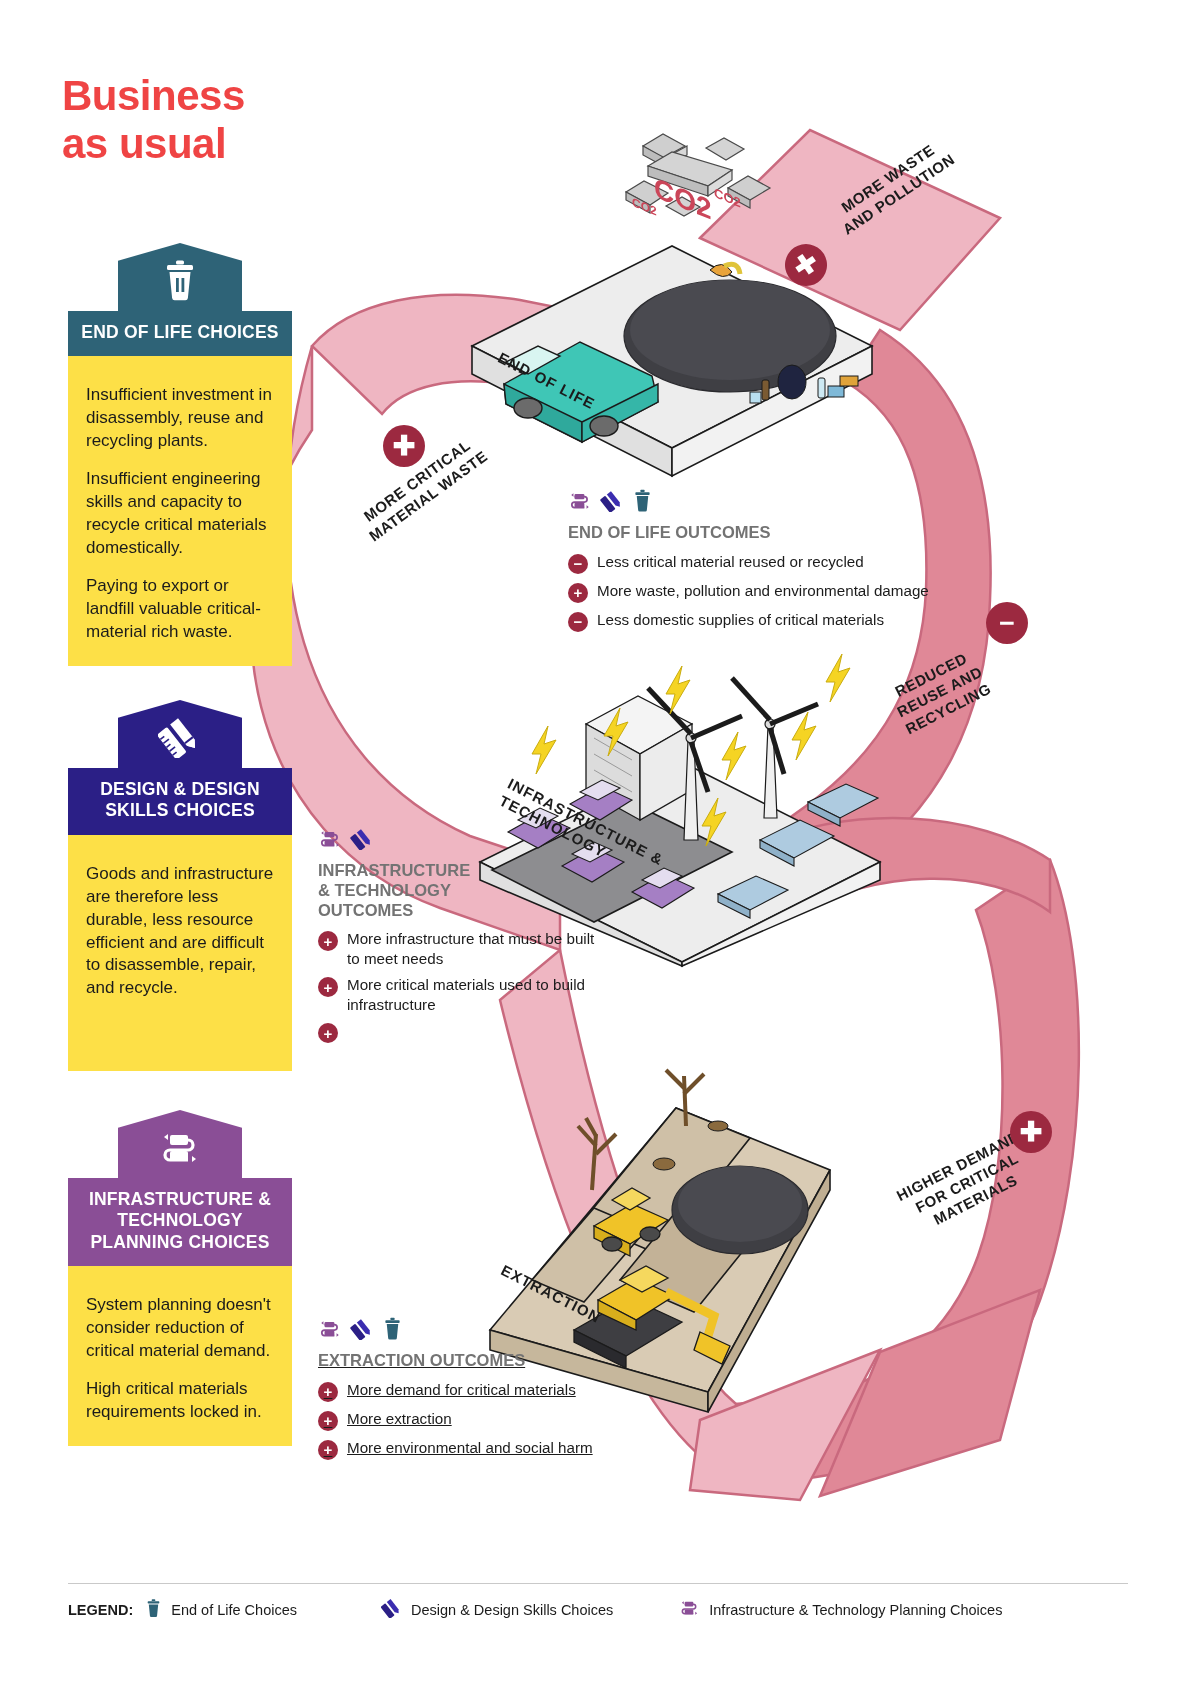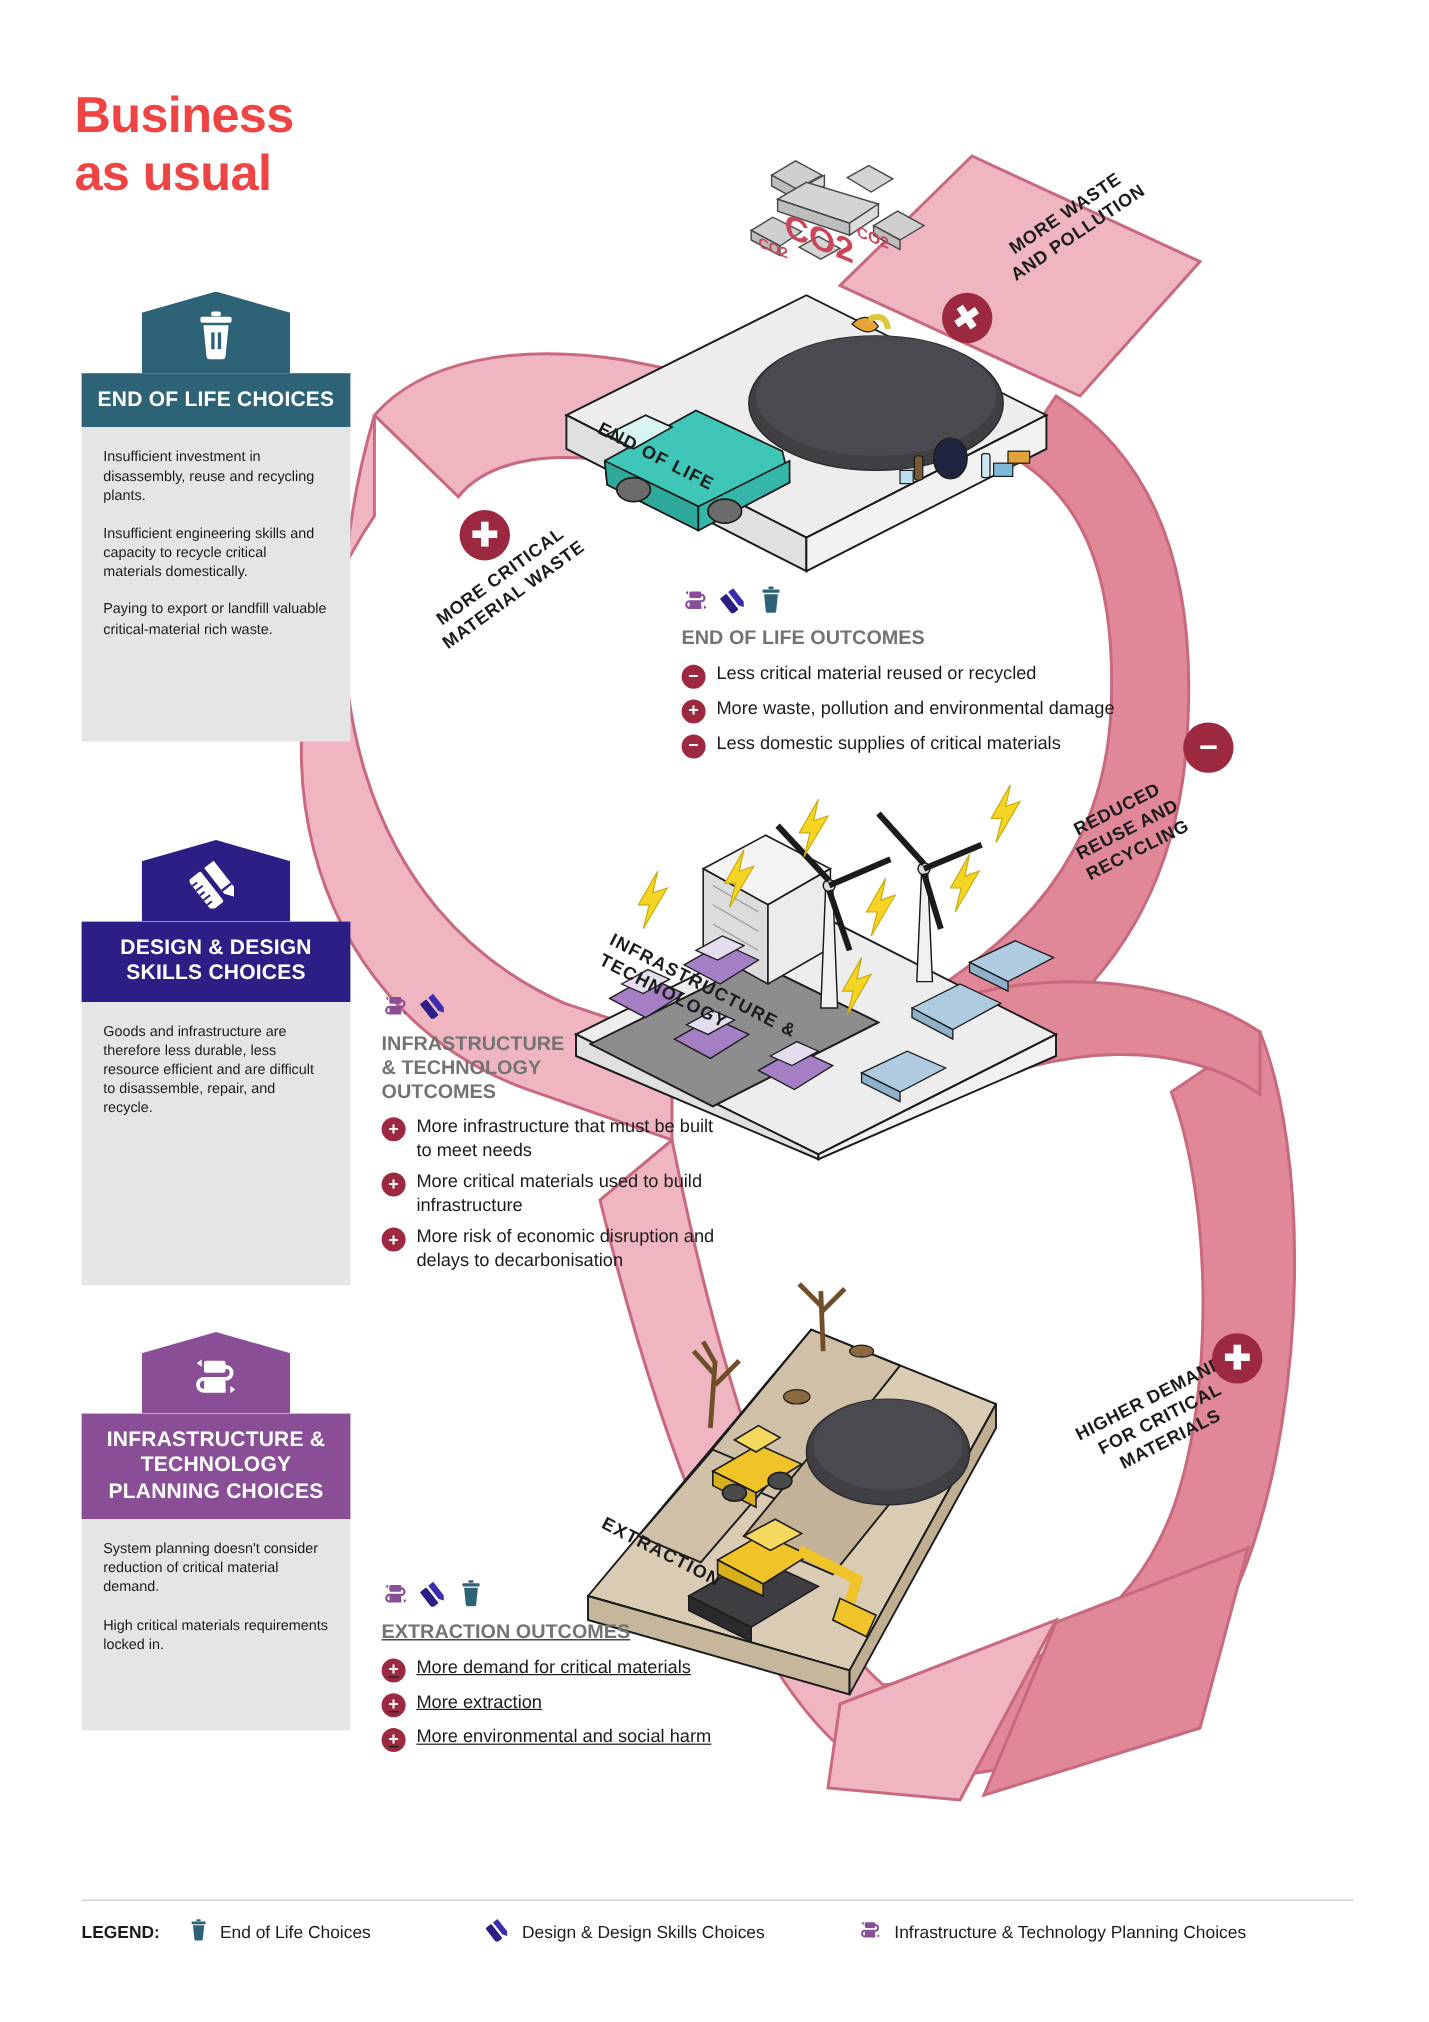--- a/index.html
+++ b/index.html
@@ -37,8 +37,8 @@
     letter-spacing: 0.2px;
   }
   .card-body {
-    background: #e5e5e5; padding: 16px 18px 22px 18px;
-    font-size: 12px; line-height: 1.35; color: #1b1b1b;
+    background: #fde047; padding: 28px 18px 22px 18px;
+    font-size: 17px; line-height: 1.35; color: #1b1b1b;
   }
   .card-body p { margin-bottom: 15px; }
   .card-body p:last-child { margin-bottom: 0; }

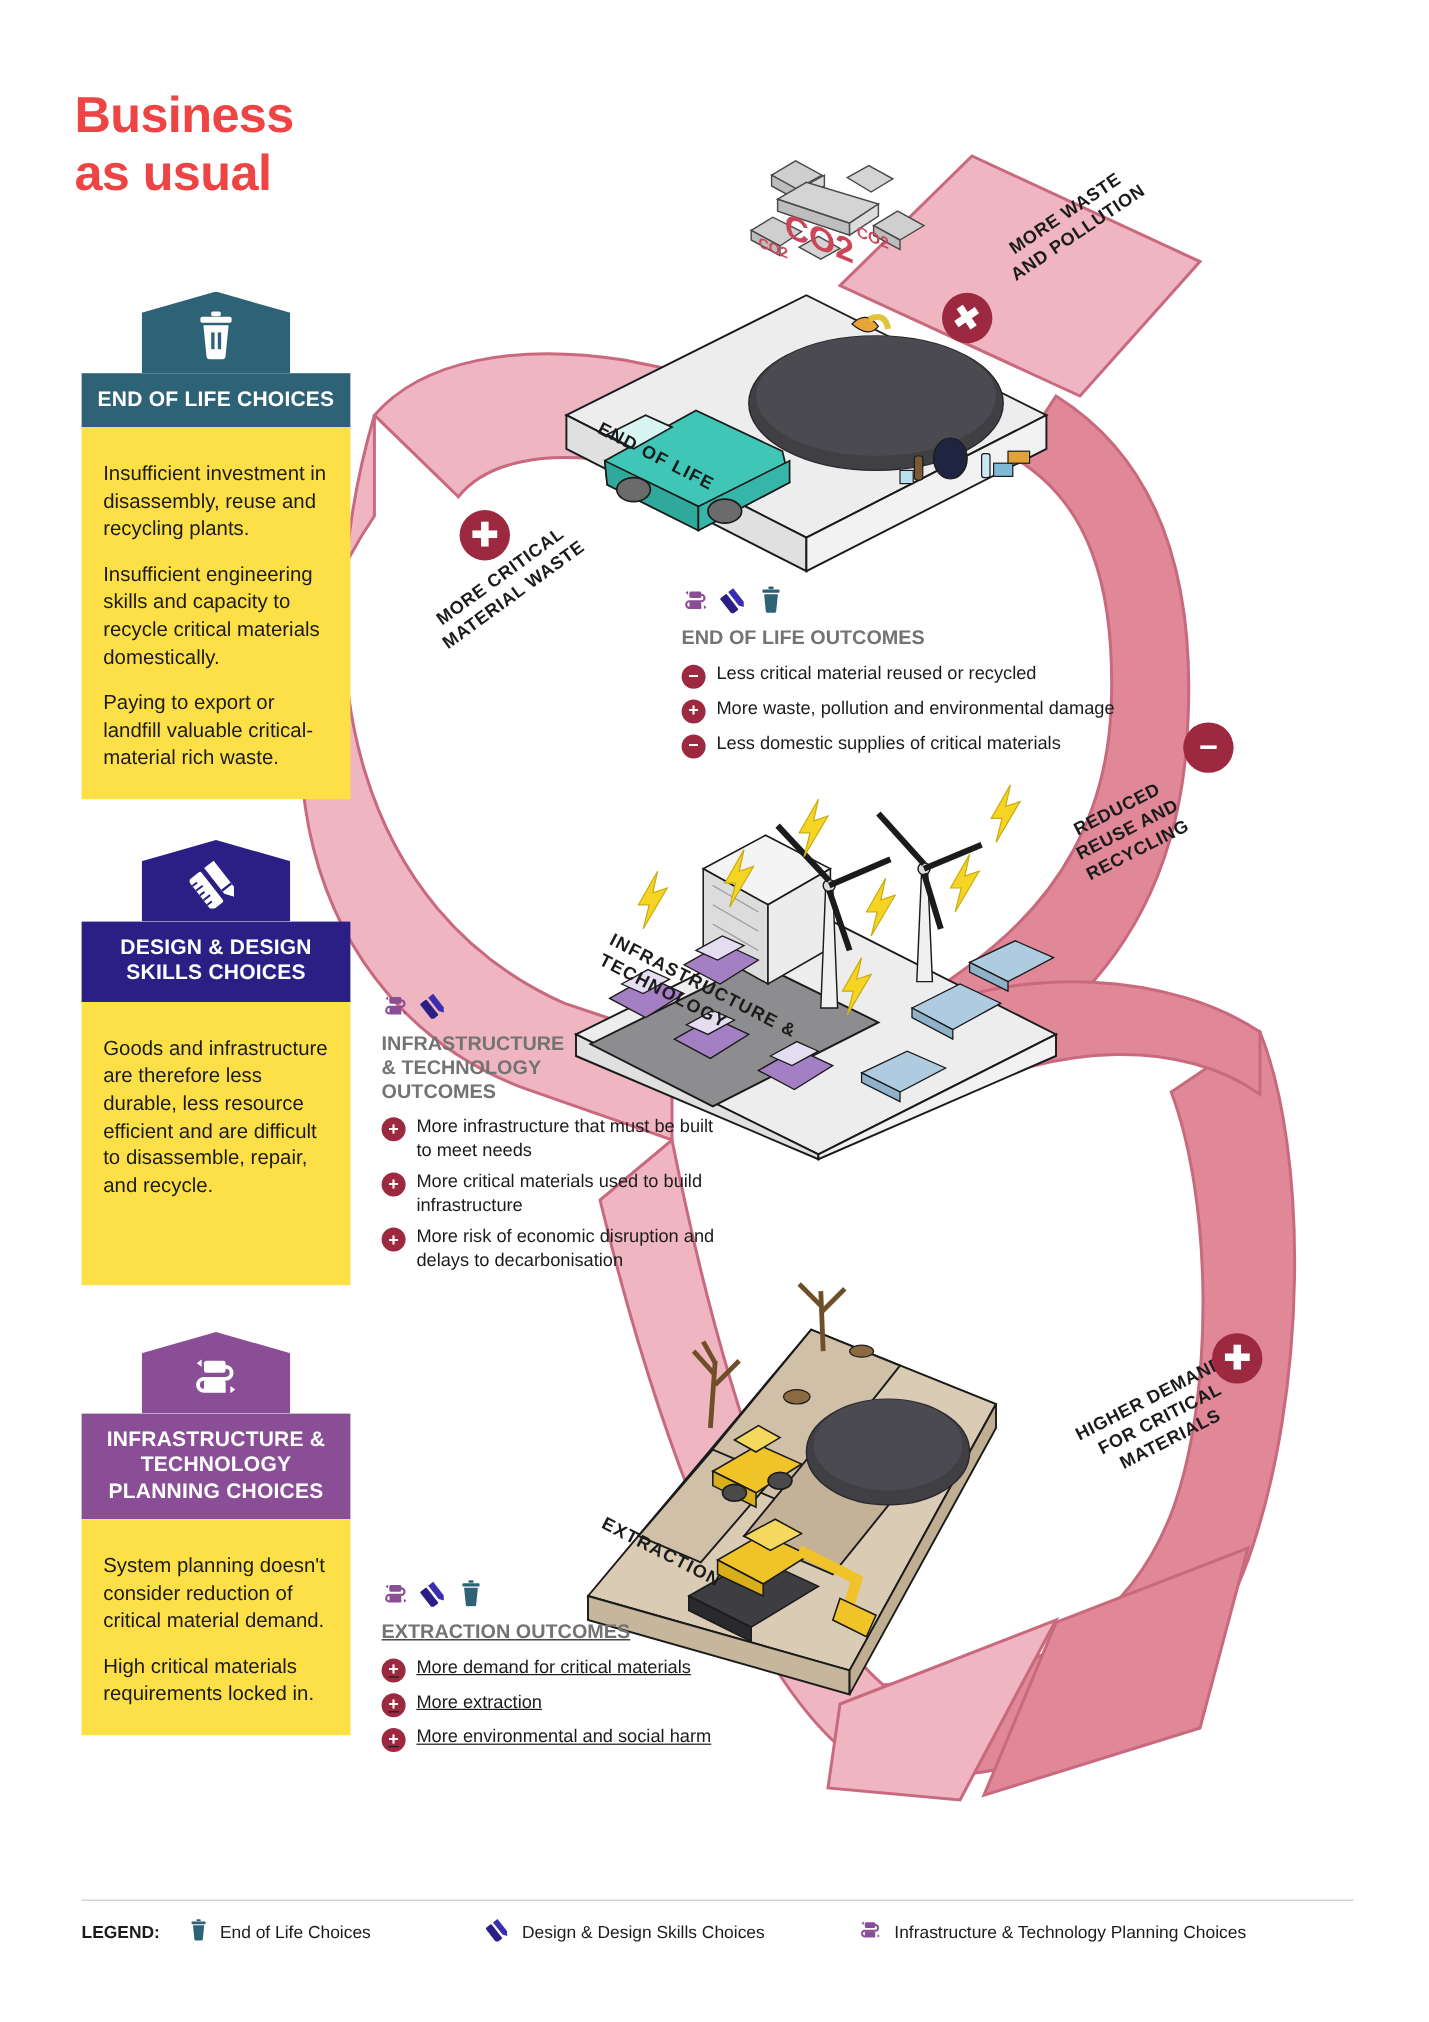--- a/index.html
+++ b/index.html
@@ -510,7 +510,6 @@
     </div>
     <div class="outcome-item">
       <span class="bullet">+</span>
-      <span class="outcome-text">More risk of economic disruption and delays to decarbonisation</span>
     </div>
   </div>
 

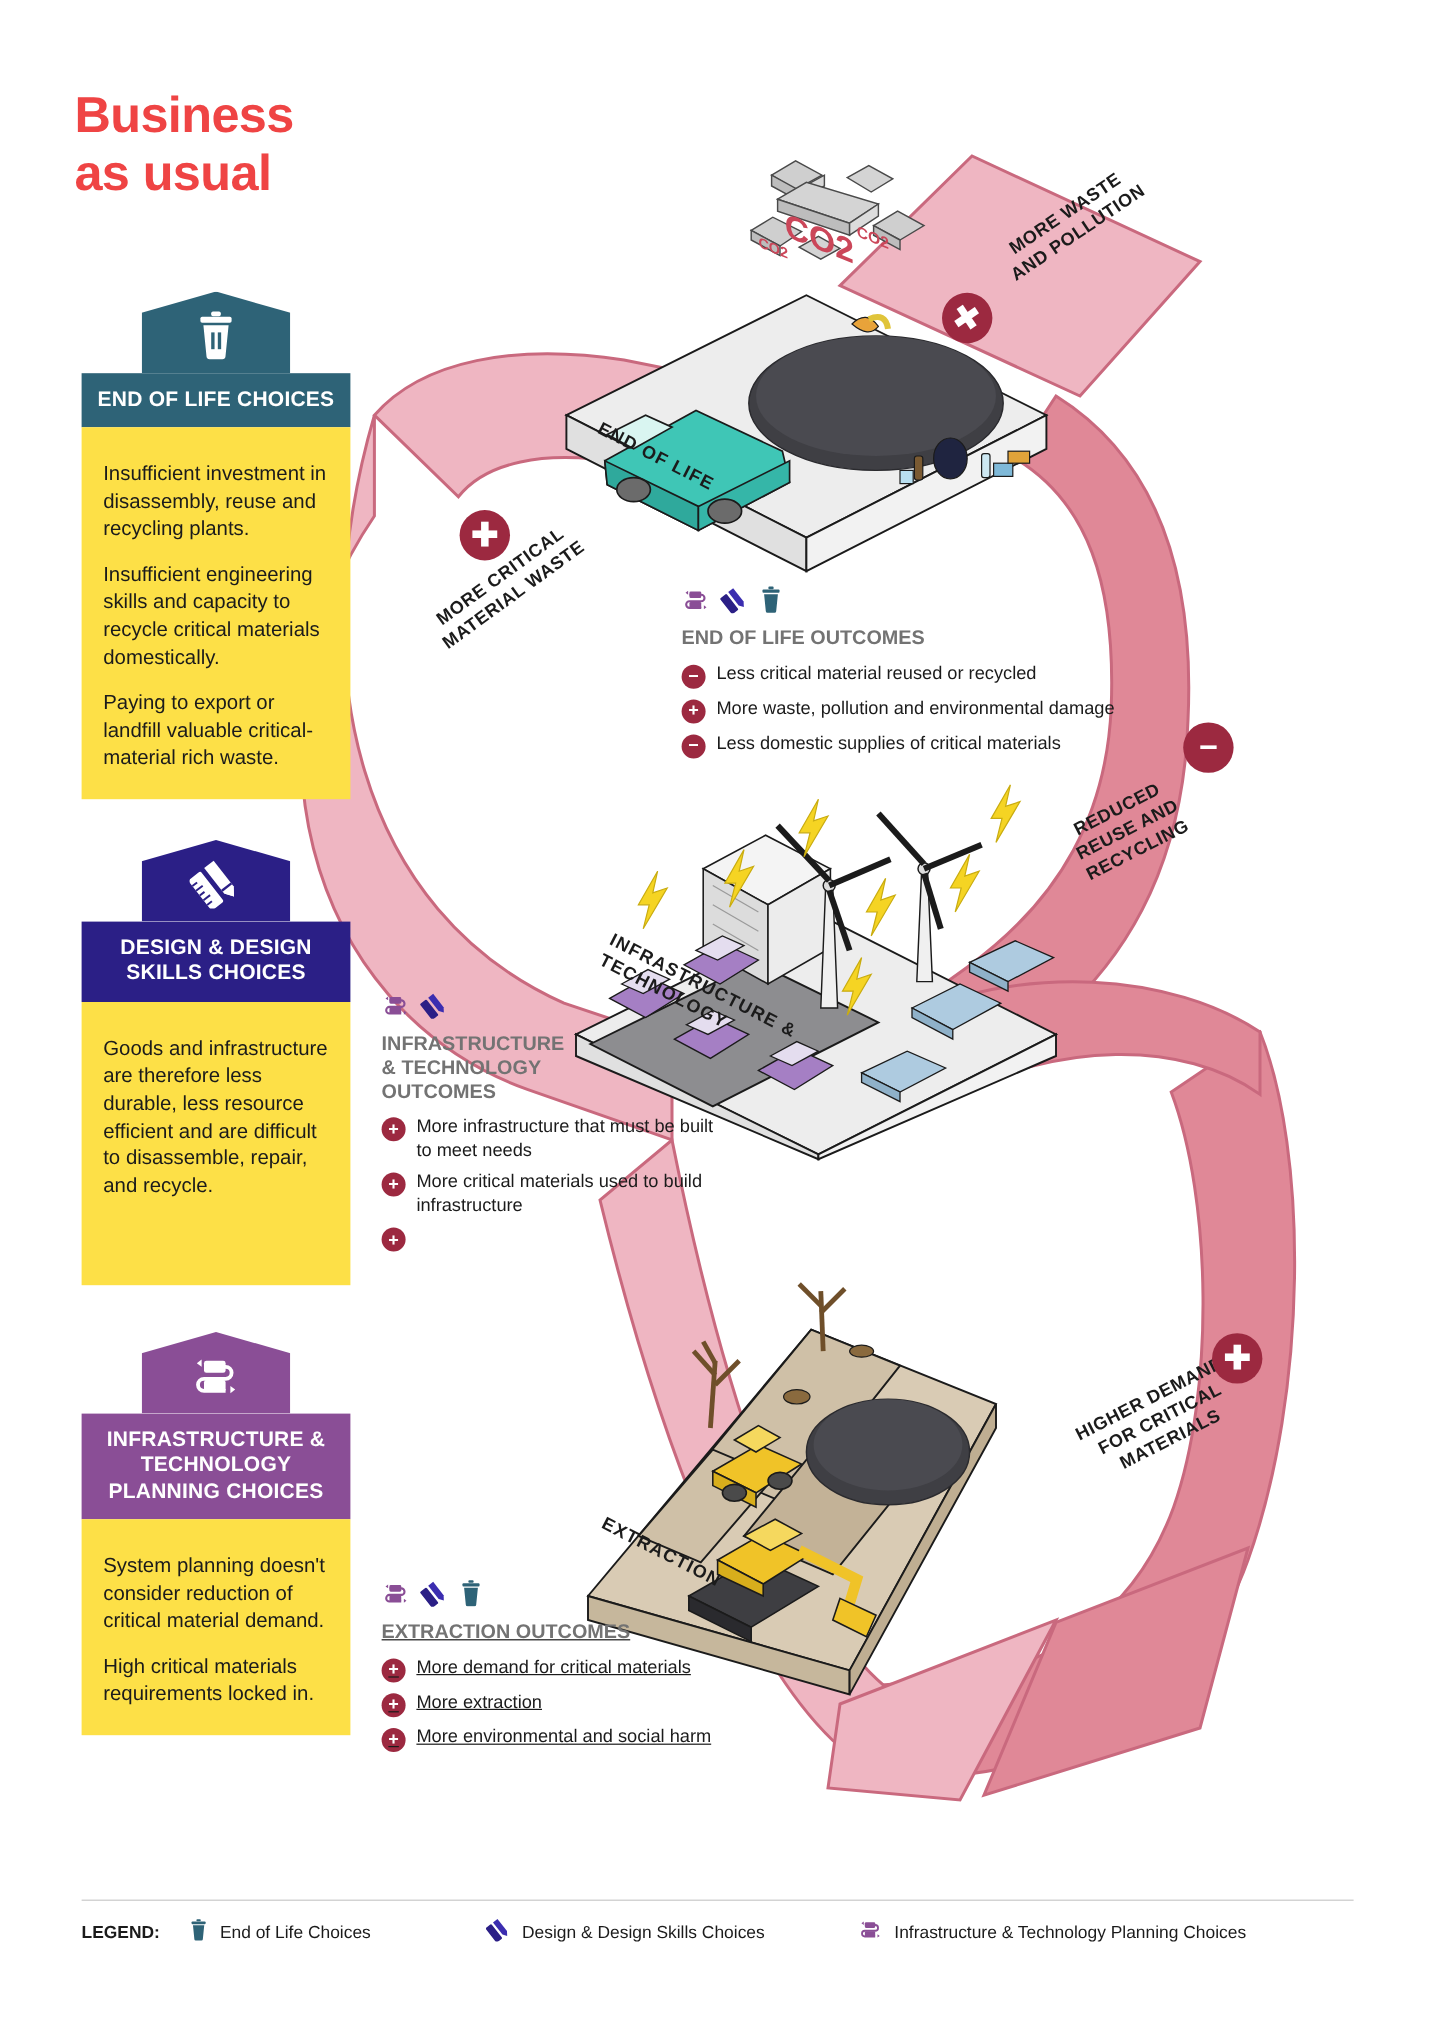--- a/index.html
+++ b/index.html
@@ -119,7 +119,7 @@
   
   #legend {
     position: absolute; left: 68px; top: 1583px; width: 1060px;
-    display: flex; align-items: center; gap: 12px;
+    display: flex; align-items: center; gap: 0;
     border-top: 1px solid #c9c9c9; padding-top: 14px;
   }
   #legend-title { font-weight: bold; font-size: 14.5px; margin-right: 12px; }

